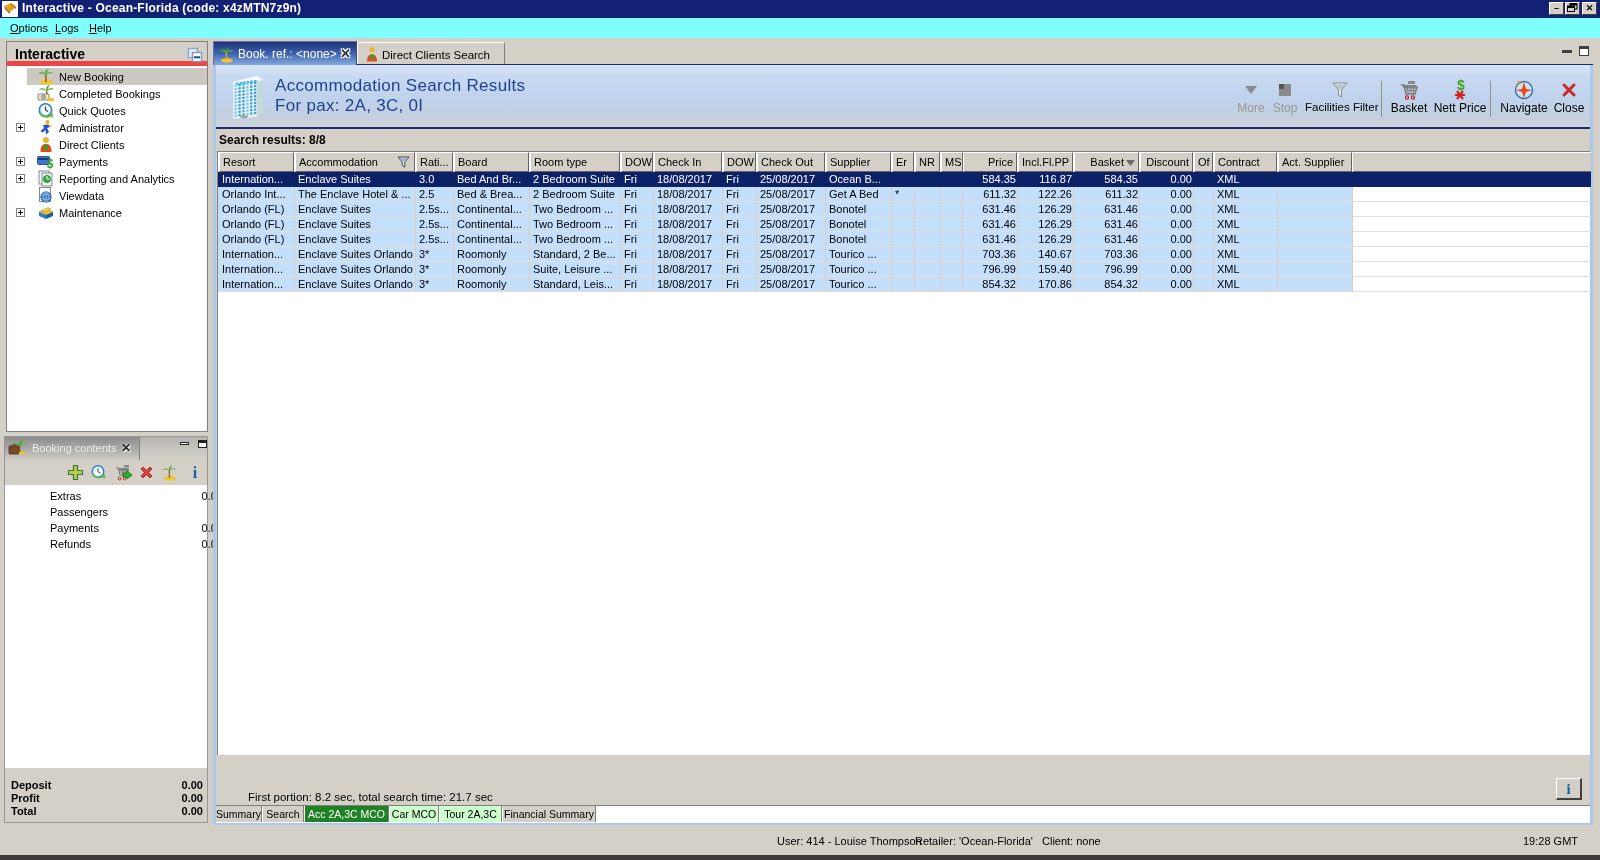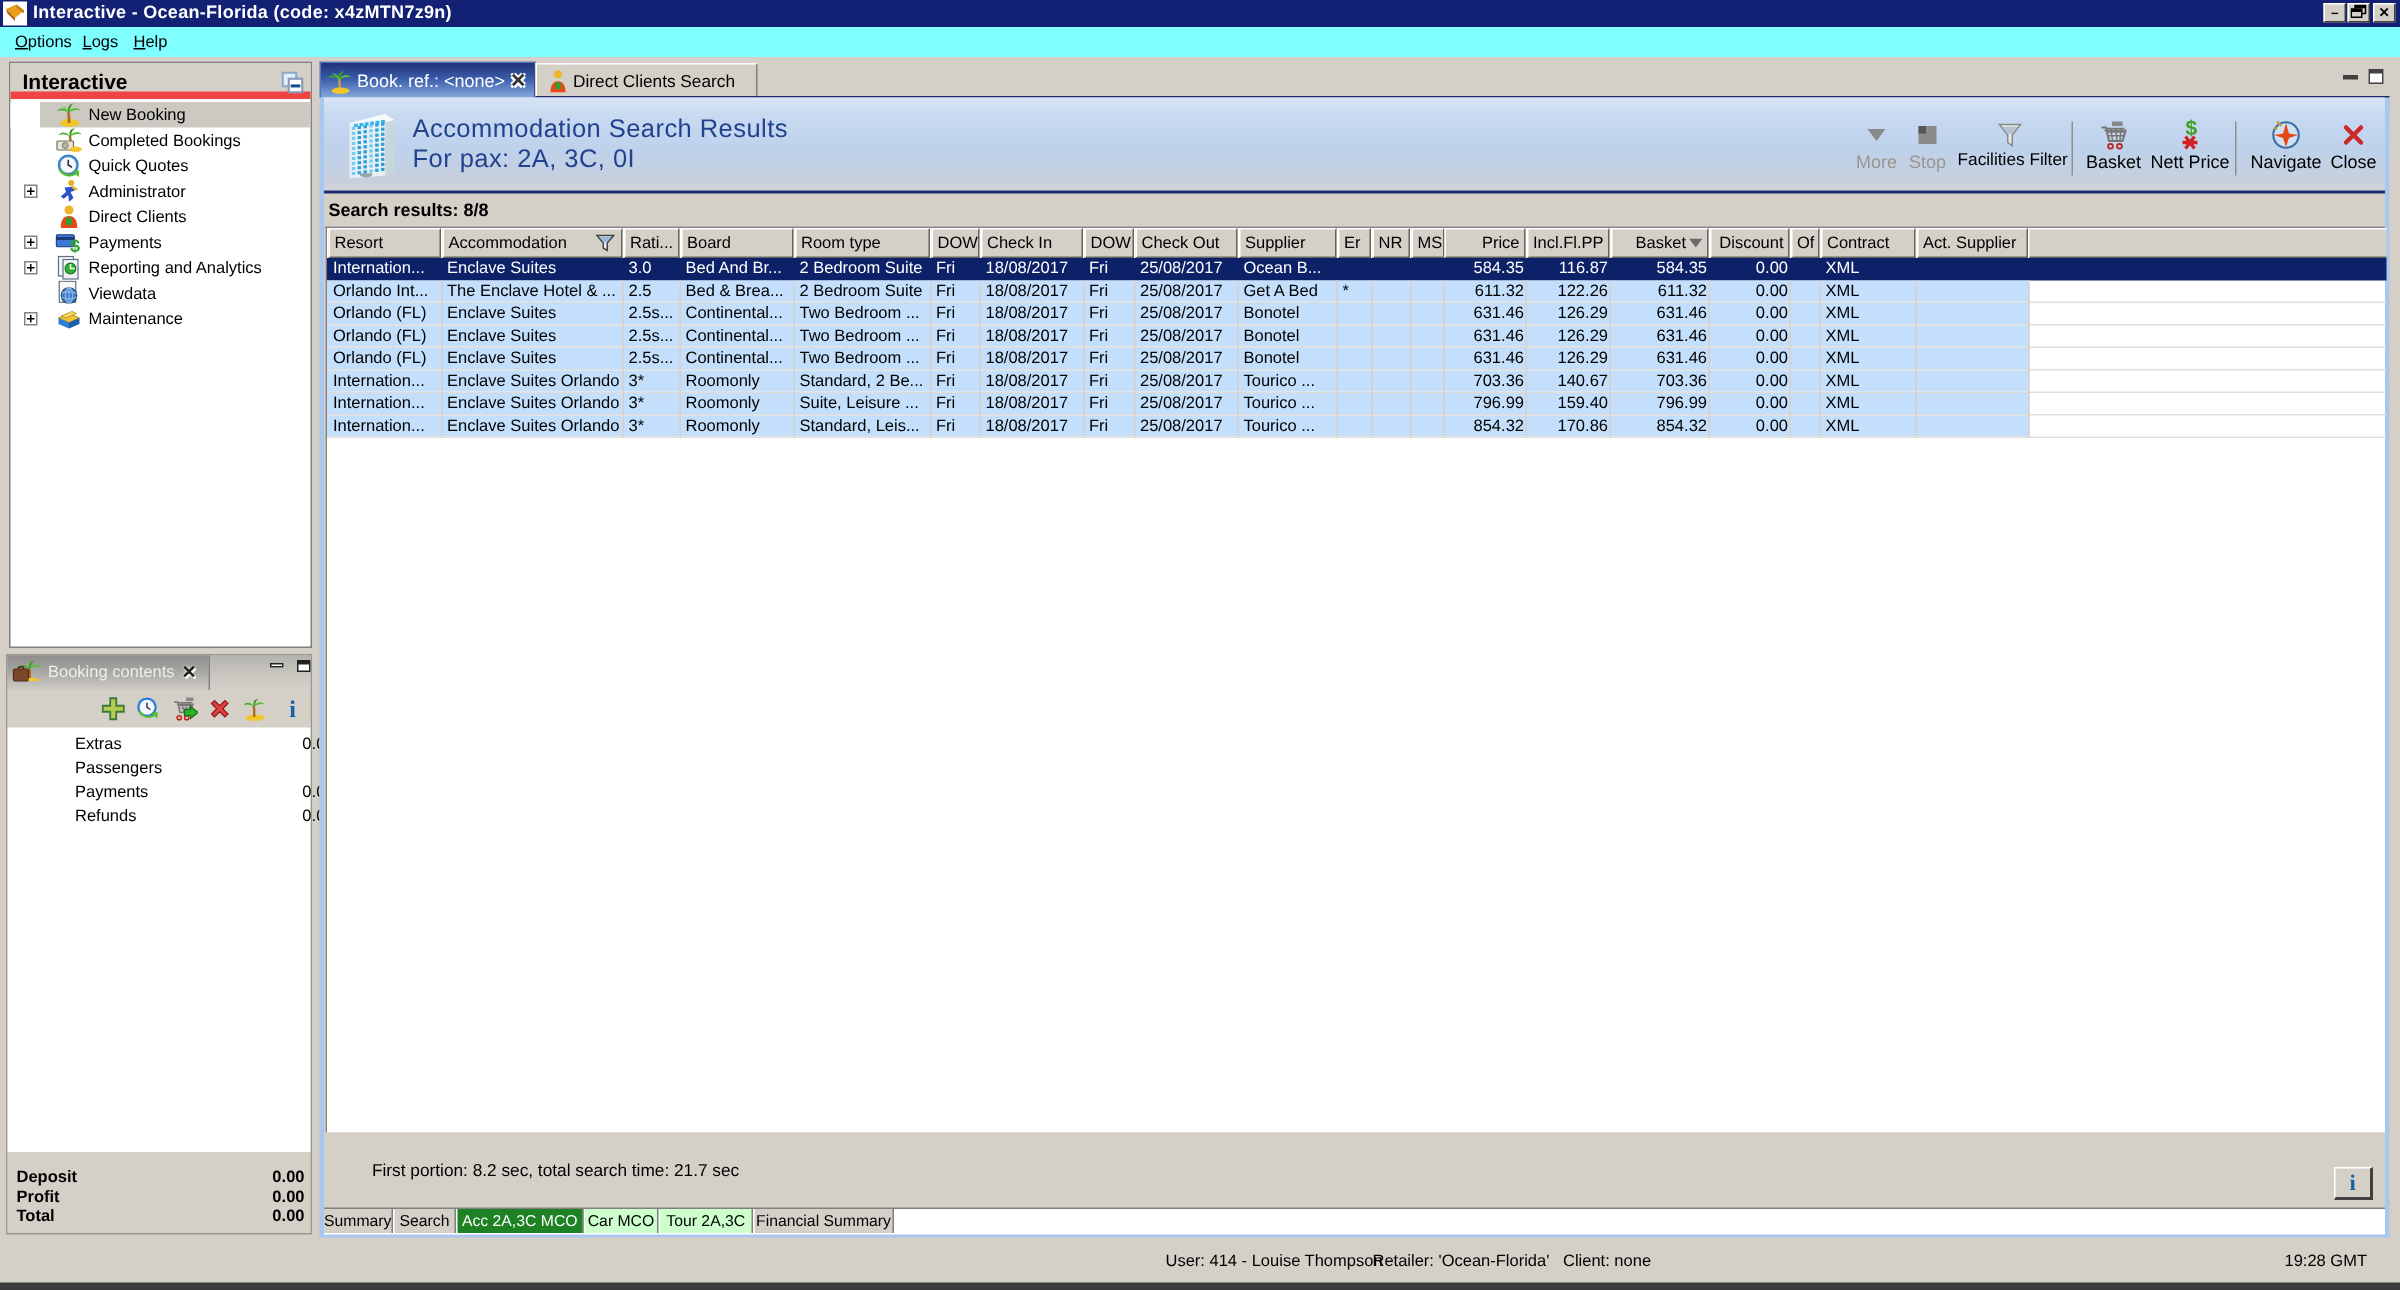--- a/index.html
+++ b/index.html
@@ -102,7 +102,7 @@
 #vlines { position:absolute; left:0; top:15px; width:1373px; height:105px; }
 
 #btmgrey { position:absolute; left:3px; top:715px; width:1374px; height:51px; background:#d4d0c8; }
-#btmgrey .txt { position:absolute; left:8px; top:20px; font-size:11.5px; color:#000;padding-left:24px; }
+#btmgrey .txt { position:absolute; left:8px; top:36px; font-size:11.5px; color:#000;padding-left:24px; }
 #infobtn { position:absolute; left:1340px; top:23px; width:26px; height:22px; background:#d4d0c8;
   border-top:1px solid #fff; border-left:1px solid #fff; border-right:2px solid #404040; border-bottom:2px solid #404040;
   text-align:center; }

